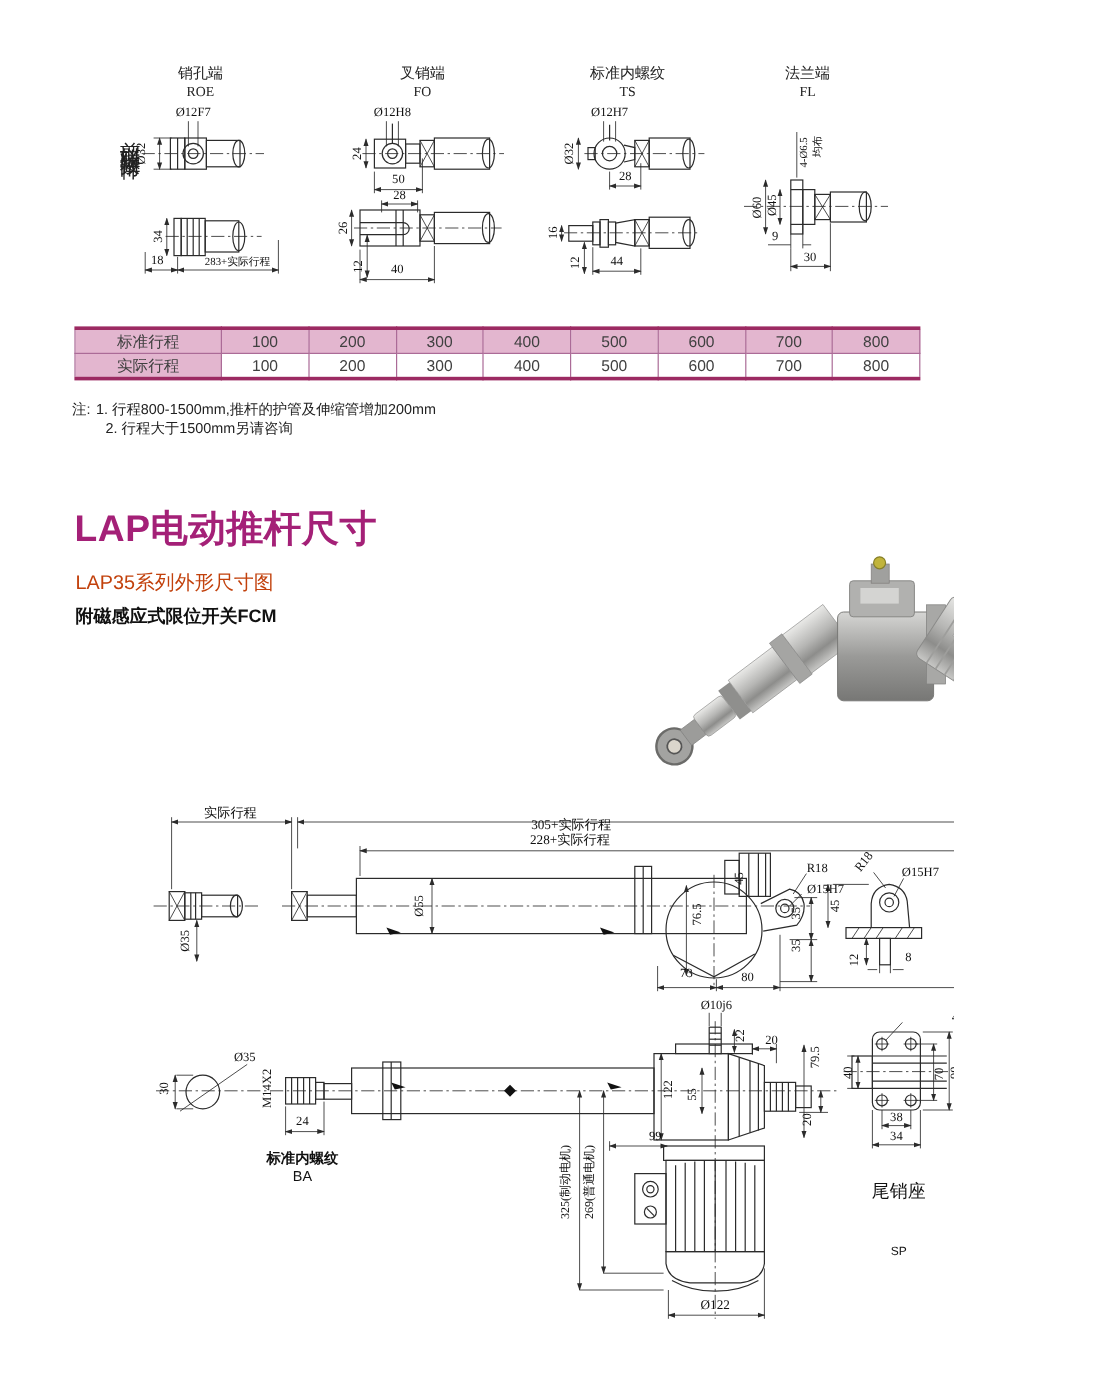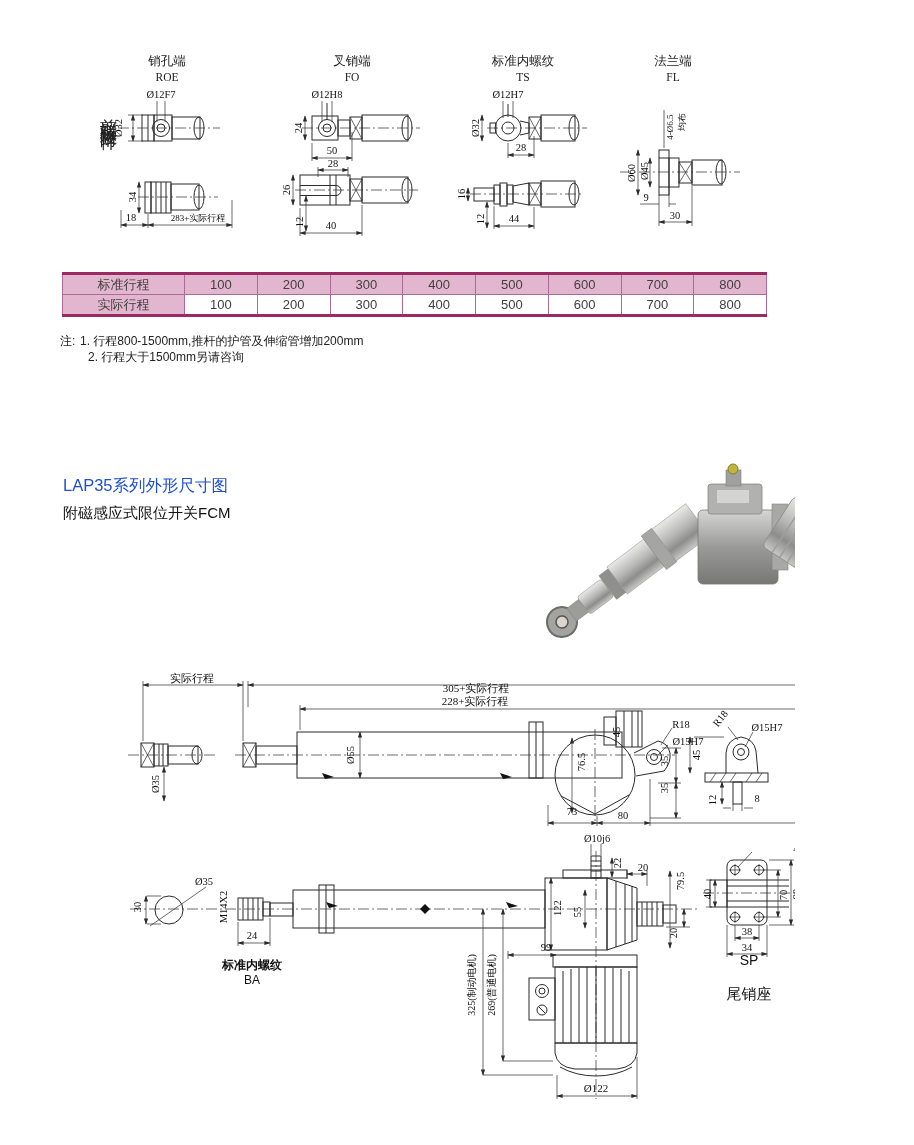--- a/index.html
+++ b/index.html
@@ -256,6 +256,7 @@
   <span class="note" style="left:80px;top:333px">1. 行程800-1500mm,推杆的护管及伸缩管增加200mm</span>
   <span class="note" style="left:88px;top:349px">2. 行程大于1500mm另请咨询</span>
 
+  <h1 class="title" style="color:#a42077">LAP电动推杆尺寸</h1>
   <div class="subtitle" style="color:#1d4ed8">LAP35系列外形尺寸图</div>
   <div class="feature">附磁感应式限位开关FCM</div>
 

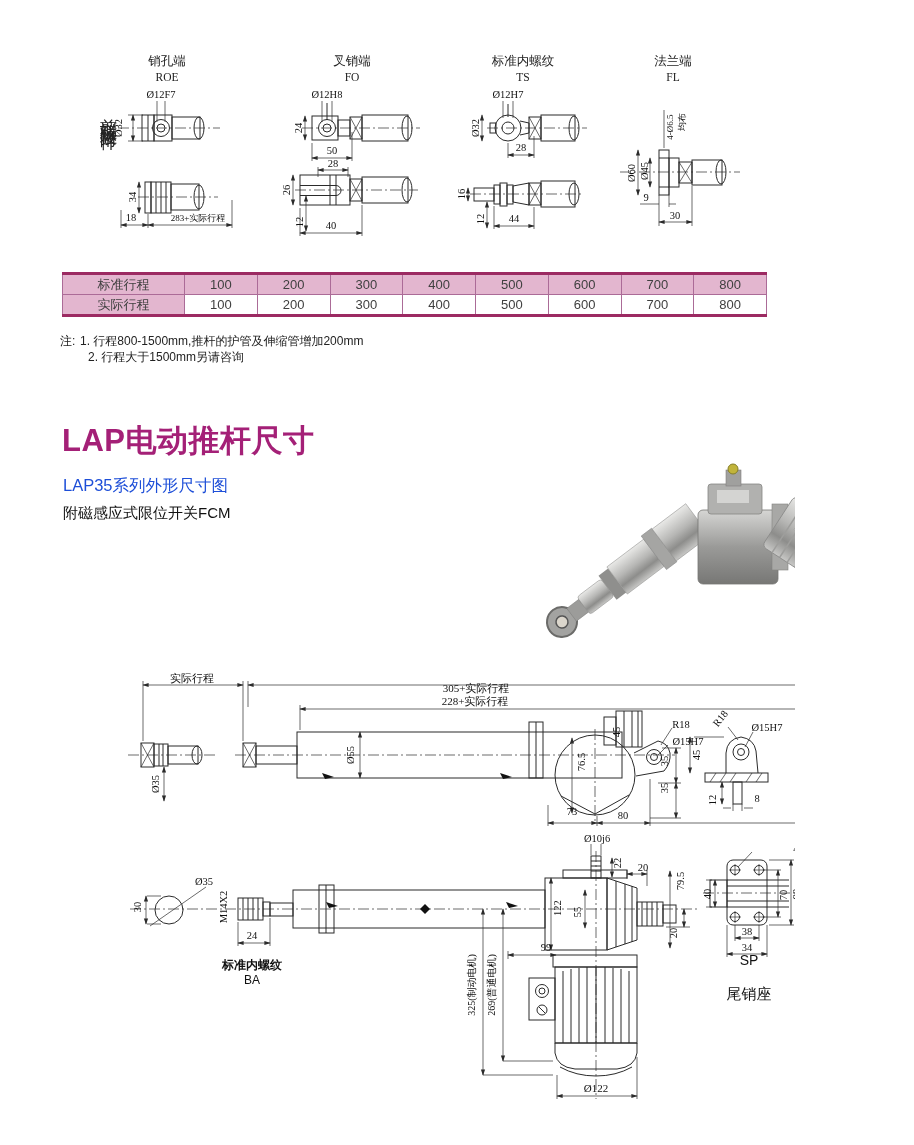--- a/index.html
+++ b/index.html
@@ -257,7 +257,7 @@
   <span class="note" style="left:88px;top:349px">2. 行程大于1500mm另请咨询</span>
 
   <h1 class="title" style="color:#a42077">LAP电动推杆尺寸</h1>
-  <div class="subtitle" style="color:#1d4ed8">LAP35系列外形尺寸图</div>
+  <div class="subtitle" style="color:#c2410c">LAP35系列外形尺寸图</div>
   <div class="feature">附磁感应式限位开关FCM</div>
 
   <svg class="abs" style="left:540px;top:462px" width="350" height="204" viewBox="0 0 350 204">

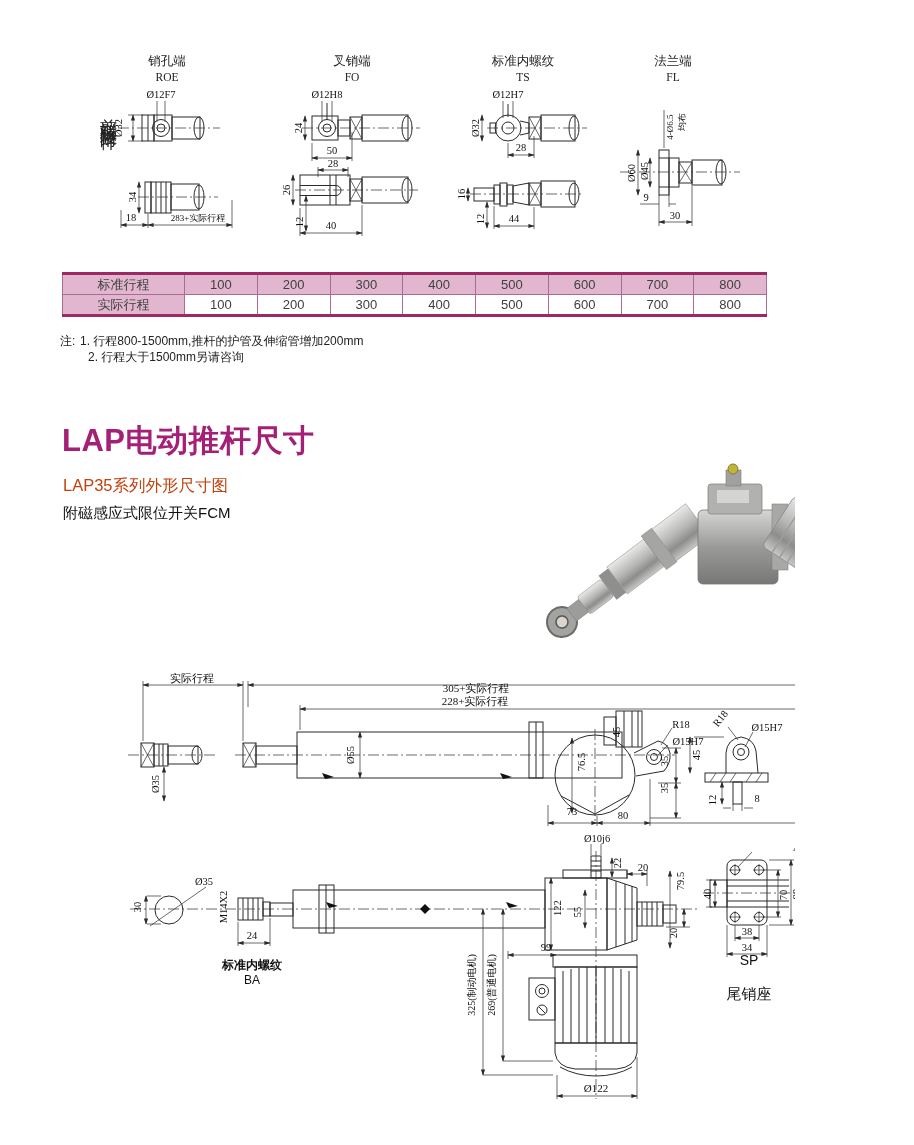--- a/index.html
+++ b/index.html
@@ -37,7 +37,7 @@
 
 .title{position:absolute;left:62px;top:420px;font-size:31px;font-weight:bold;letter-spacing:.5px}
 .subtitle{position:absolute;left:63px;top:475px;font-size:16.5px}
-.feature{position:absolute;left:63px;top:504px;font-size:15px;font-weight:normal;color:#111}
+.feature{position:absolute;left:63px;top:504px;font-size:15px;font-weight:bold;color:#111}
 svg{position:absolute;overflow:visible}
 .ln{stroke:#2b2b2b;stroke-width:1;fill:none}
 .lt{stroke:#2b2b2b;stroke-width:.7;fill:none}

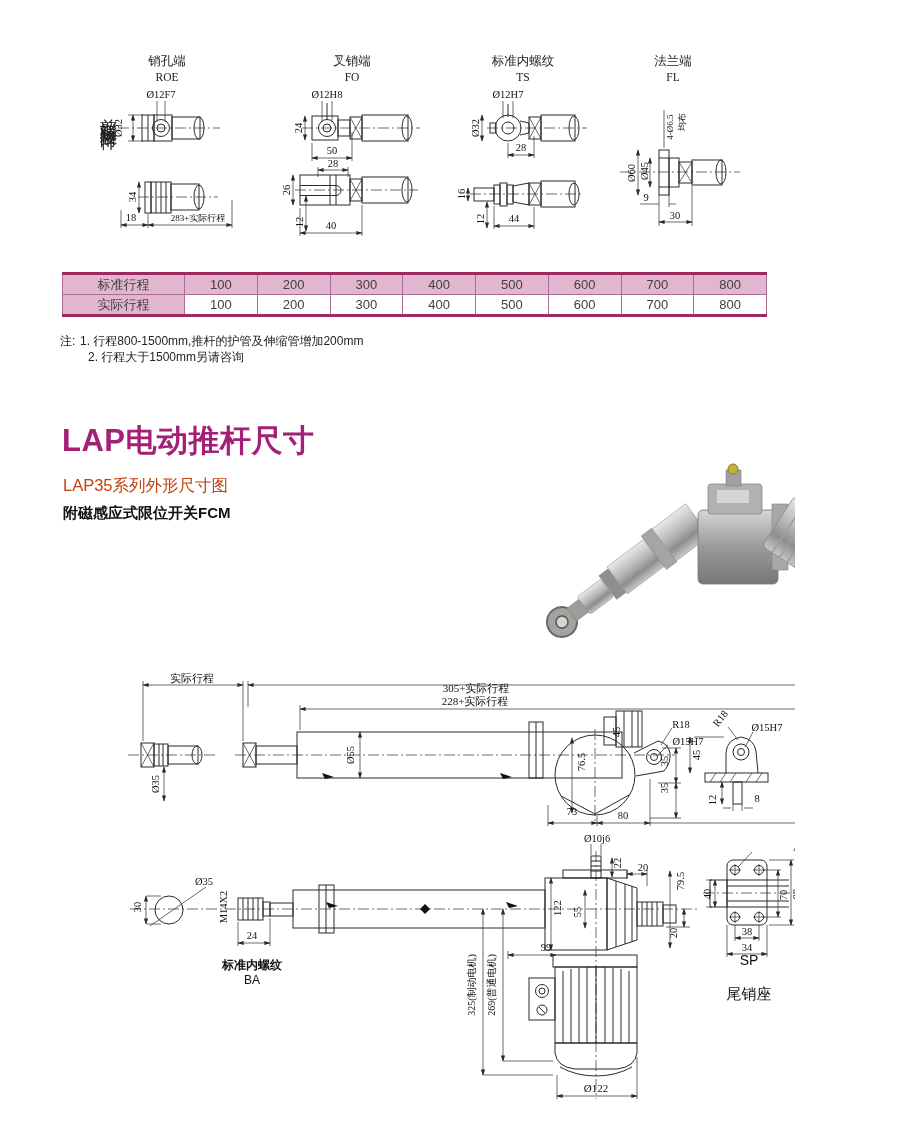--- a/index.html
+++ b/index.html
@@ -531,7 +531,7 @@
   <span class="dl" style="left:747px;top:932px">38</span>
   <span class="dl" style="left:747px;top:948px">34</span>
   <span class="dl sans" style="left:749px;top:993px;font-size:15px">尾销座</span>
-  <span class="dl sans" style="left:749px;top:960px;font-size:14px">SP</span>
+  <span class="dl sans" style="left:749px;top:1044px;font-size:10px">SP</span>
 
 </div>
 

